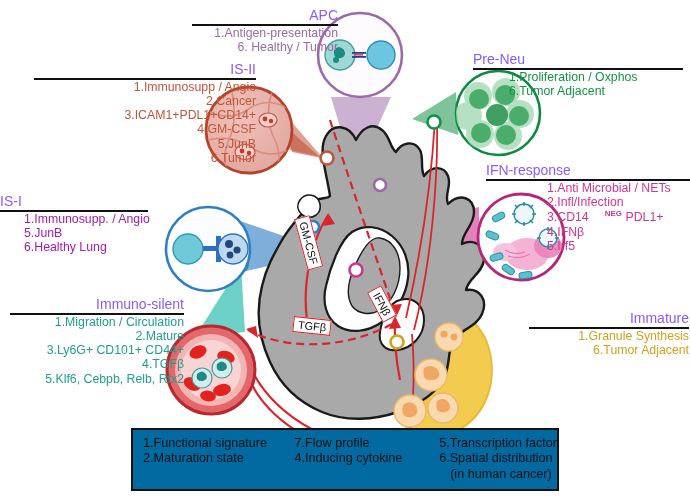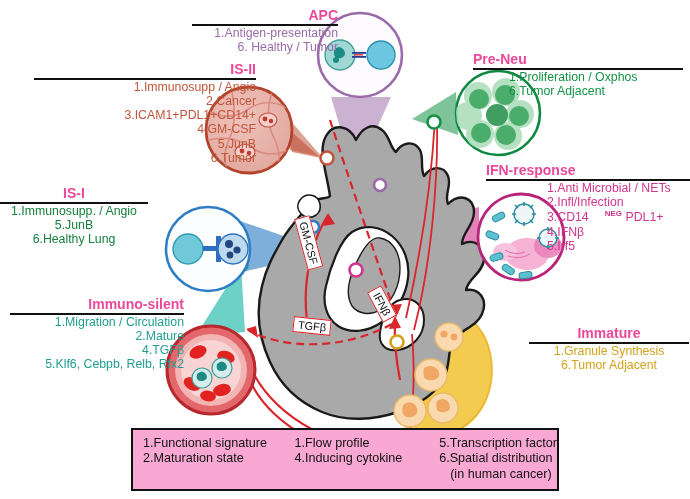--- a/index.html
+++ b/index.html
@@ -13,7 +13,7 @@
 
   .panel{position:absolute;}
   .ttl{
-    font-weight:bold;font-size:14px;color:#ec4899;line-height:1.05;
+    font-weight:normal;font-size:14px;color:#8b5cf6;line-height:1.05;
     white-space:nowrap;
   }
   .rule{height:2px;background:#111;margin-top:1px;}

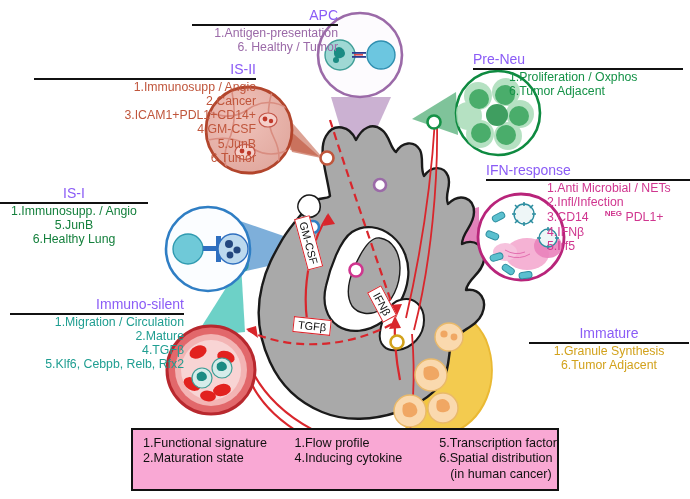--- a/index.html
+++ b/index.html
@@ -25,7 +25,7 @@
   #p-apc{left:192px;top:8px;width:146px;text-align:right;}
   #p-apc .ttl{text-align:right;}
   #p-isII{left:34px;top:62px;width:222px;text-align:right;}
-  #p-isI{left:0px;top:186px;width:148px;text-align:center;}
+  #p-isI{left:0px;top:194px;width:148px;text-align:left;}
   #p-immunosilent{left:10px;top:297px;width:174px;text-align:right;}
   #p-preneu{left:473px;top:52px;width:210px;text-align:left;}
   #p-ifn{left:486px;top:163px;width:204px;text-align:left;}

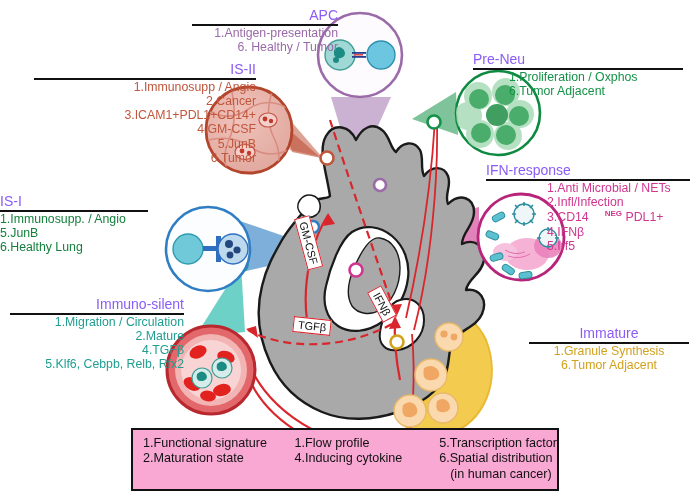--- a/index.html
+++ b/index.html
@@ -319,7 +319,7 @@
   <div class="panel" id="p-isI">
     <div class="ttl">IS-I</div>
     <div class="rule"></div>
-    <div class="items" style="color:#15803d;">
+    <div class="items" style="color:#a21caf;padding-left:24px;">
       <div>1.Immunosupp. / Angio</div>
       <div>5.JunB</div>
       <div>6.Healthy Lung</div>

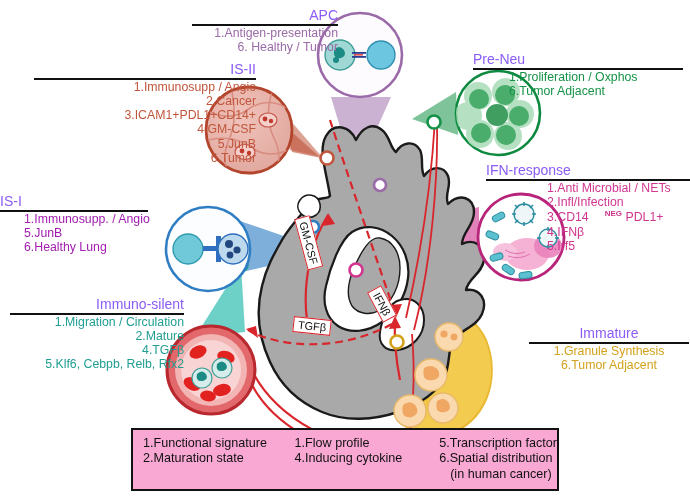--- a/index.html
+++ b/index.html
@@ -29,7 +29,7 @@
   #p-immunosilent{left:10px;top:297px;width:174px;text-align:right;}
   #p-preneu{left:473px;top:52px;width:210px;text-align:left;}
   #p-ifn{left:486px;top:163px;width:204px;text-align:left;}
-  #p-immature{left:529px;top:326px;width:160px;text-align:center;}
+  #p-immature{left:529px;top:311px;width:160px;text-align:right;}
 
   
   #legend{

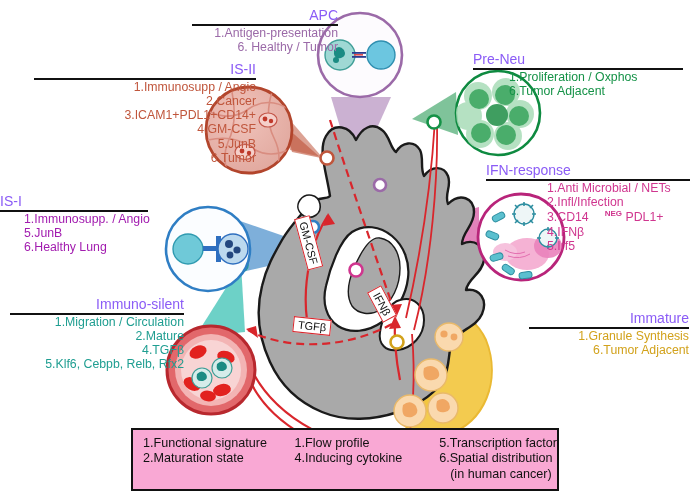--- a/index.html
+++ b/index.html
@@ -332,6 +332,7 @@
     <div class="items" style="color:#1f9e91;">
       <div>1.Migration / Circulation</div>
       <div>2.Mature</div>
+      <div>3.Ly6G+ CD101+ CD44+</div>
       <div>4.TGFβ</div>
       <div>5.Klf6, Cebpb, Relb, Rfx2</div>
     </div>

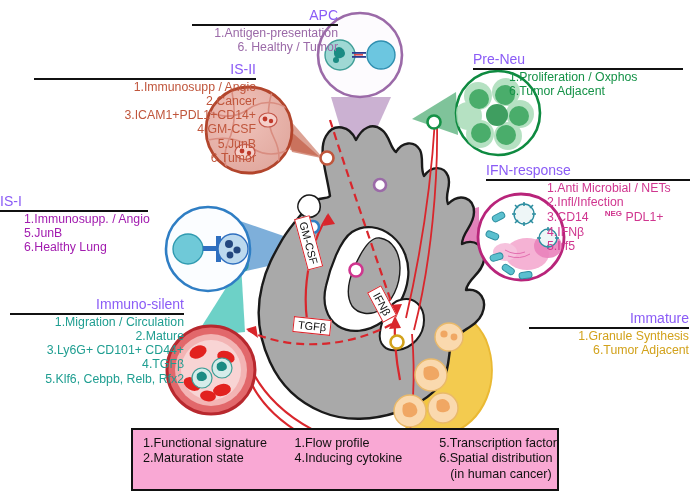--- a/index.html
+++ b/index.html
@@ -34,7 +34,7 @@
   
   #legend{
     position:absolute;left:131px;top:428px;width:428px;height:63px;
-    border:2px solid #111;background:#f9a8d4;box-sizing:border-box;
+    border:2px solid #111;background:#0369a1;box-sizing:border-box;
     display:flex;padding:6px 0 0 10px;
   }
   .lcol{font-size:12.6px;line-height:1.22;color:#111;white-space:nowrap;}

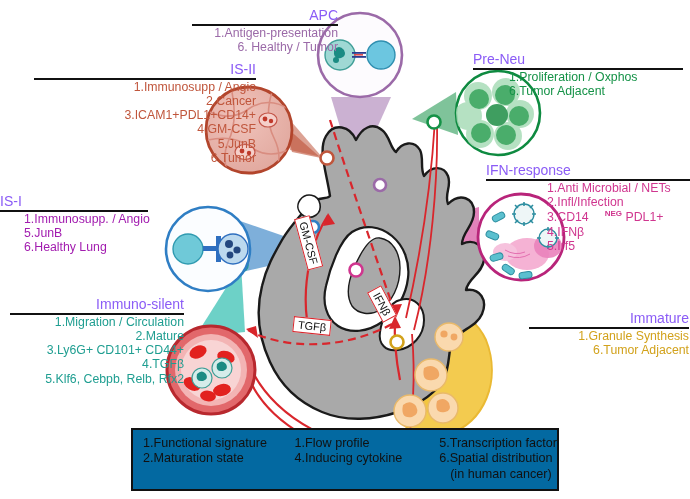--- a/index.html
+++ b/index.html
@@ -374,7 +374,7 @@
       <div>2.Maturation state</div>
     </div>
     <div class="lcol" id="lc2">
-      <div>1.Flow profile</div>
+      <div>7.Flow profile</div>
       <div>4.Inducing cytokine</div>
     </div>
     <div class="lcol" id="lc3">

